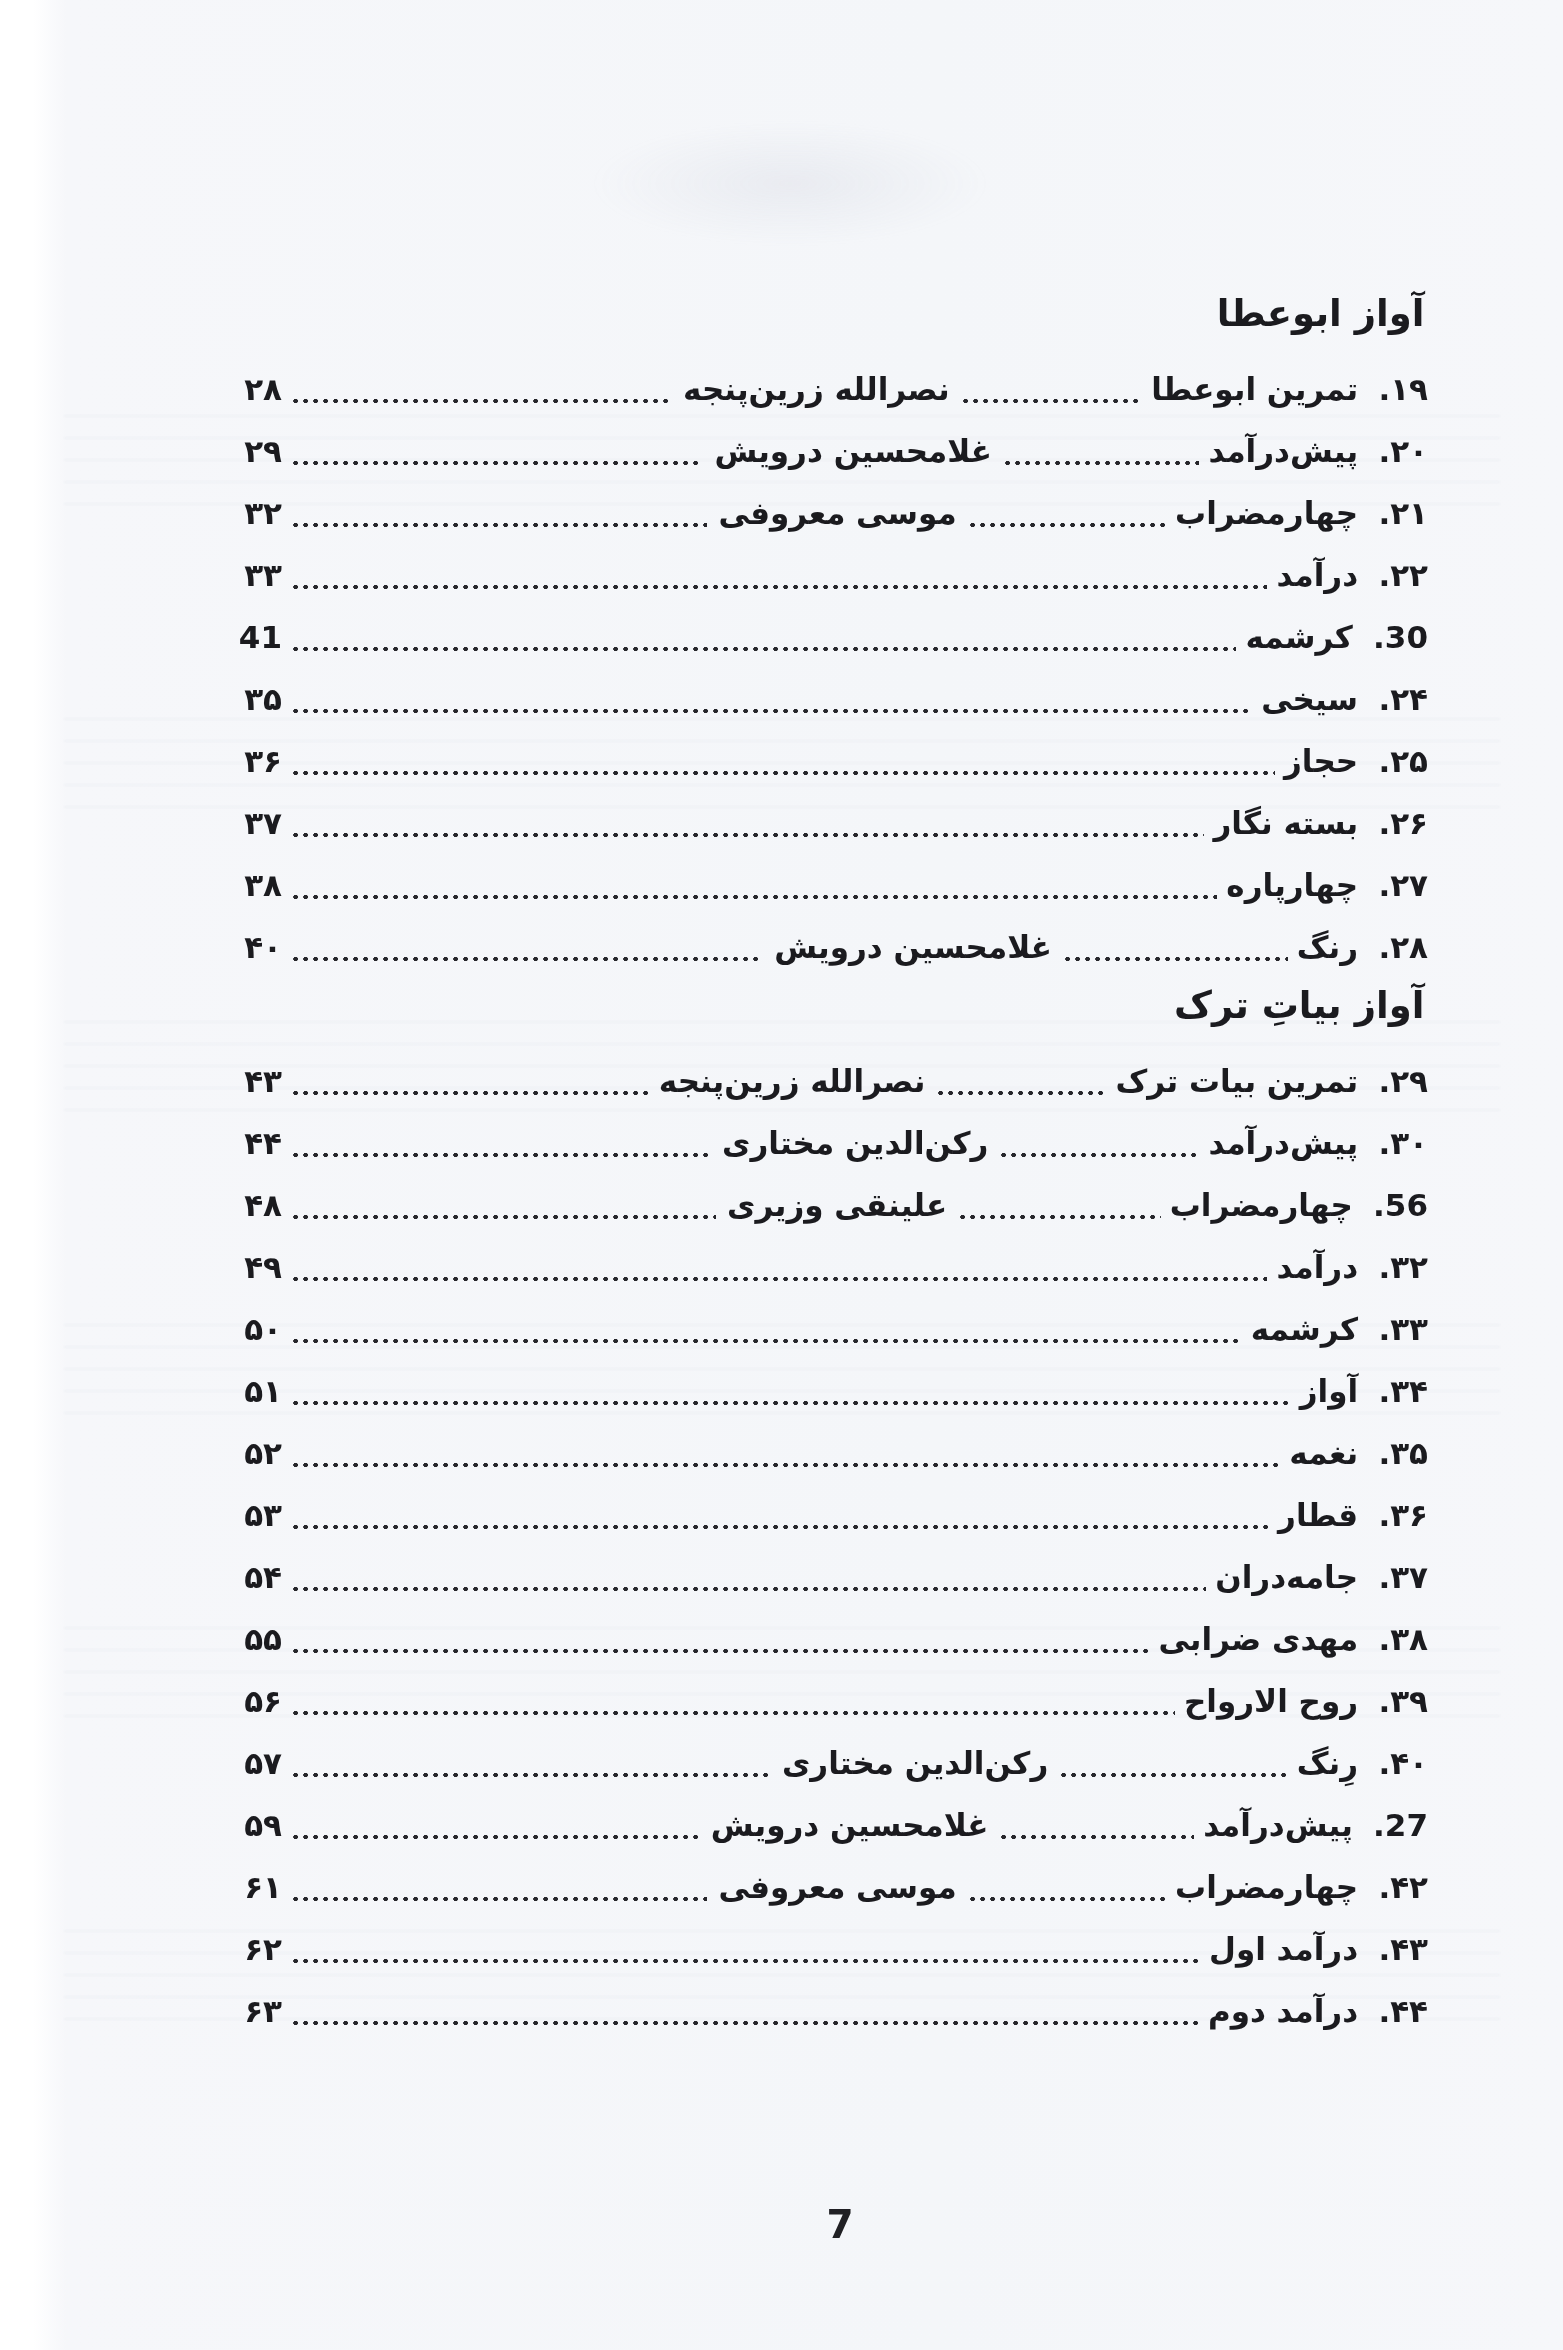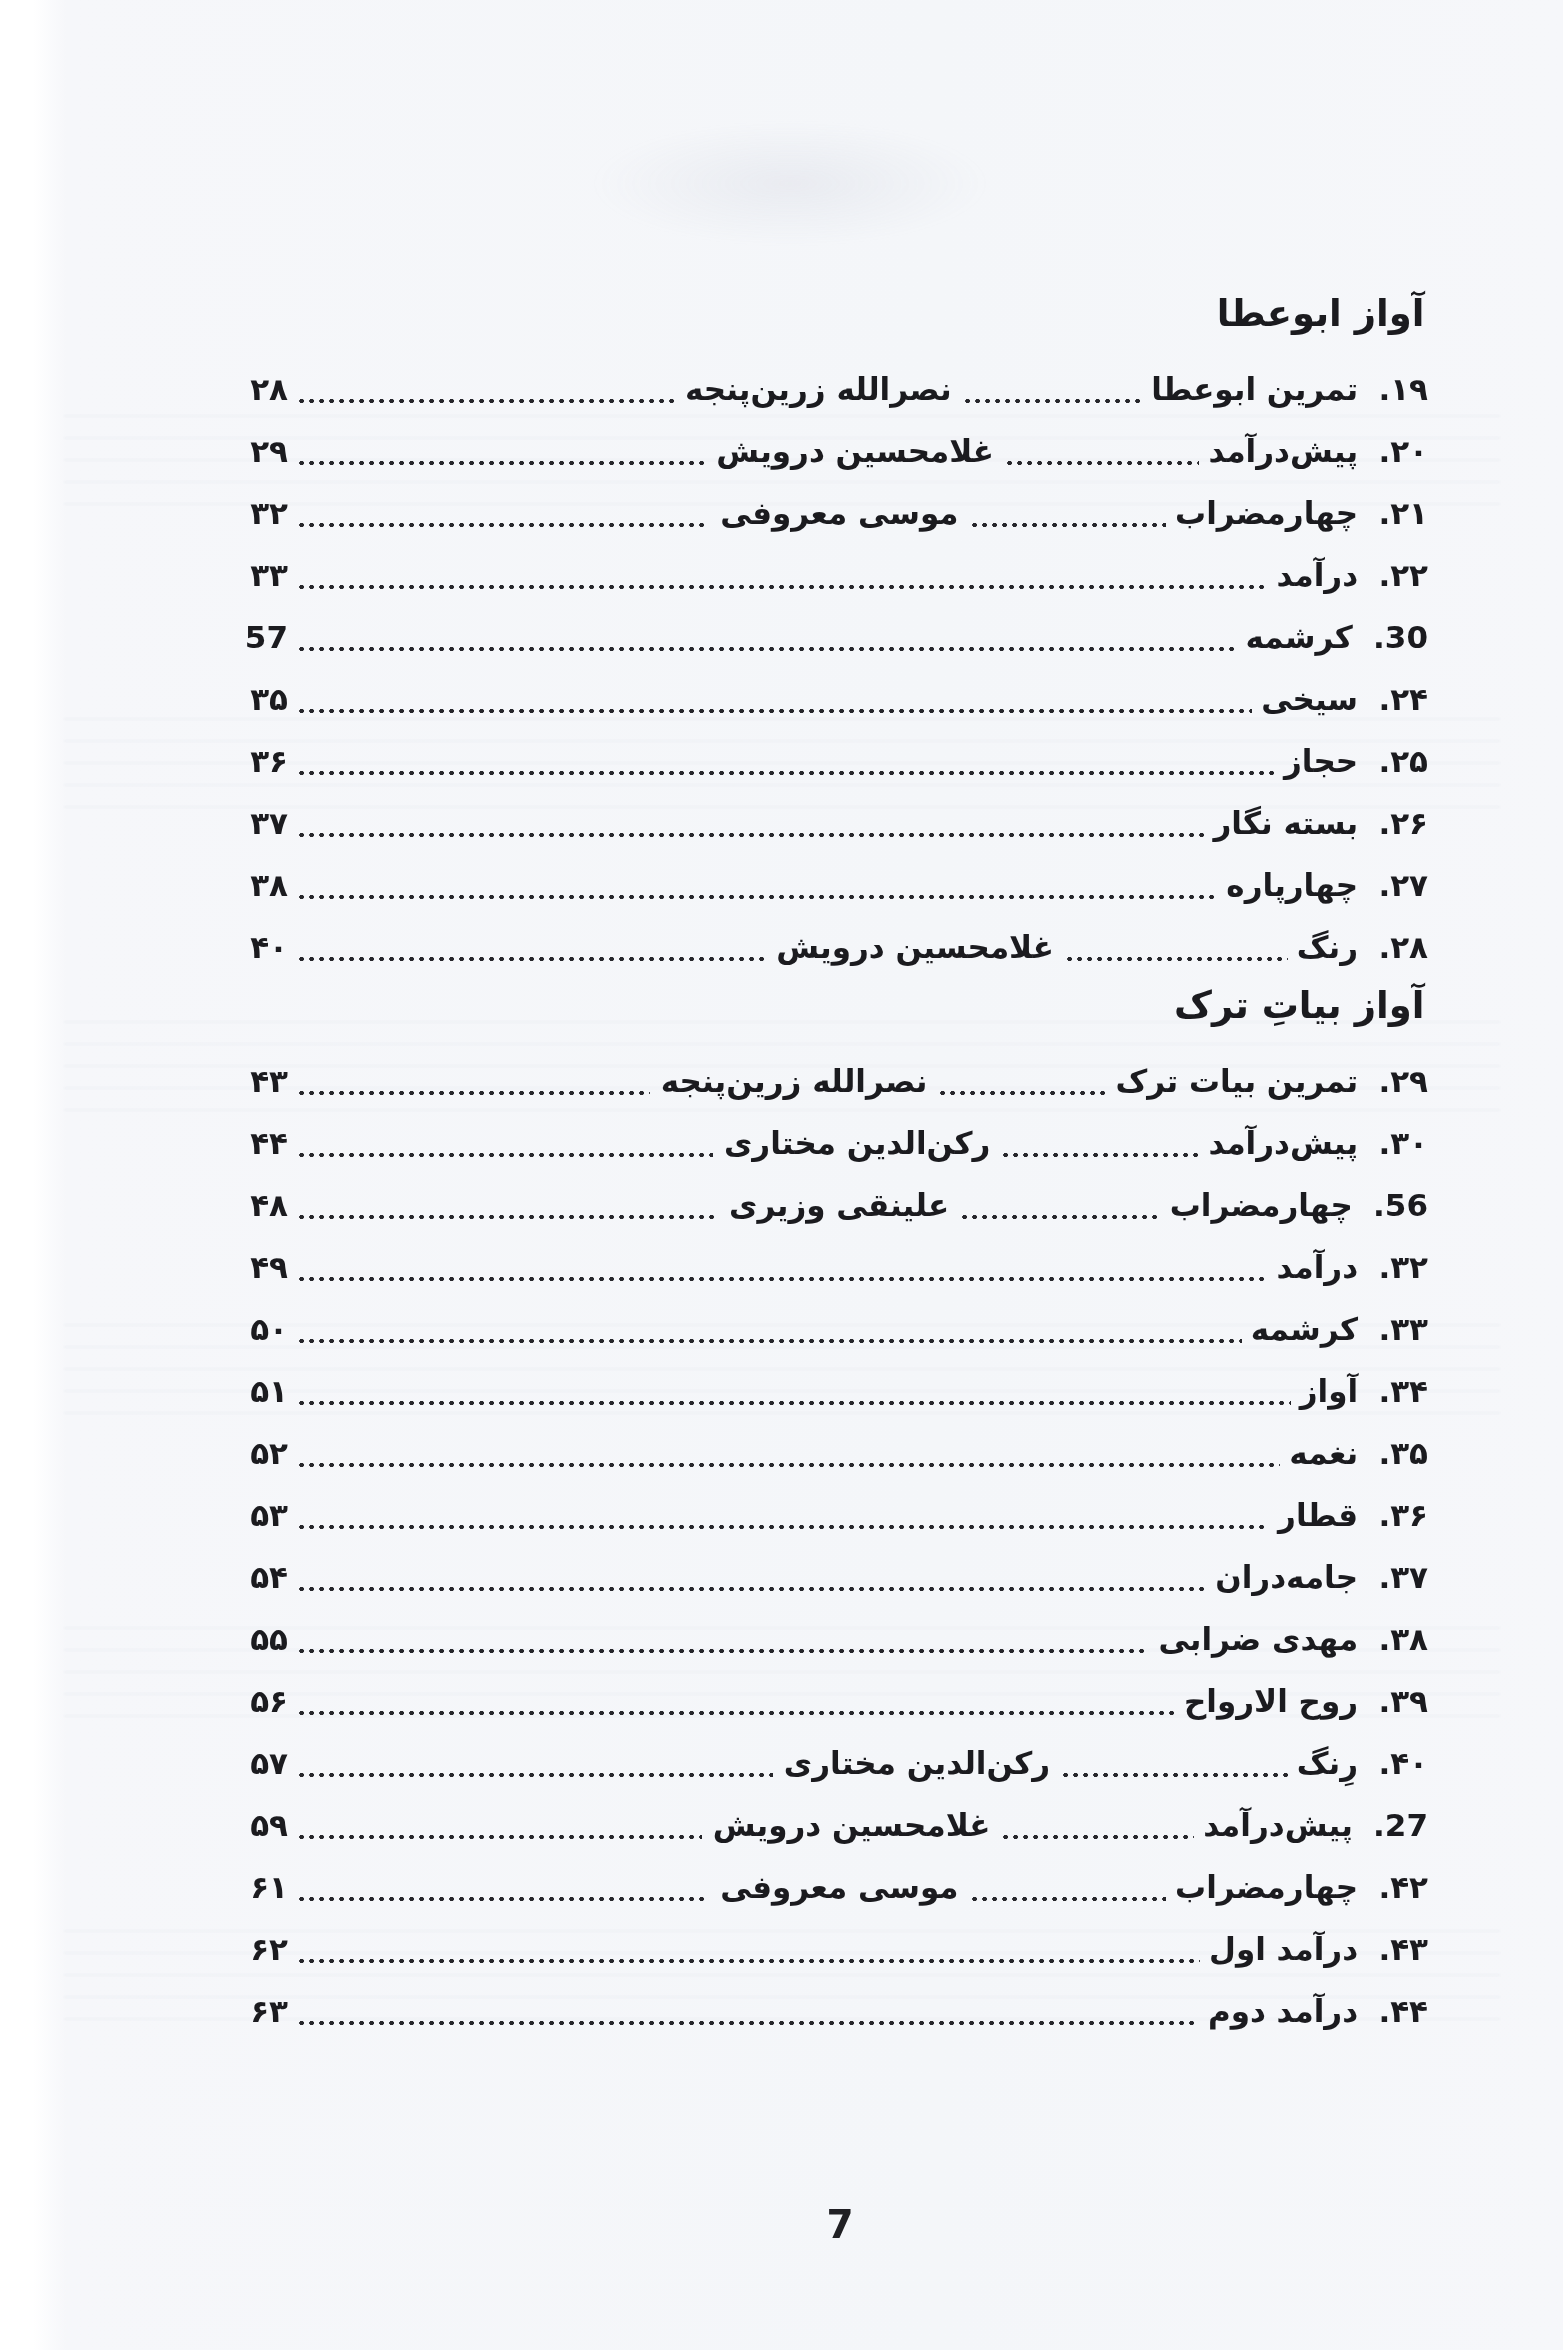--- a/index.html
+++ b/index.html
@@ -25,7 +25,7 @@
     filter:blur(1.8px);pointer-events:none;
   }
   .toc{
-    position:absolute;top:292px;right:136px;left:235px;
+    position:absolute;top:292px;right:136px;left:229px;
     direction:rtl;text-align:right;
   }
   .section-header{

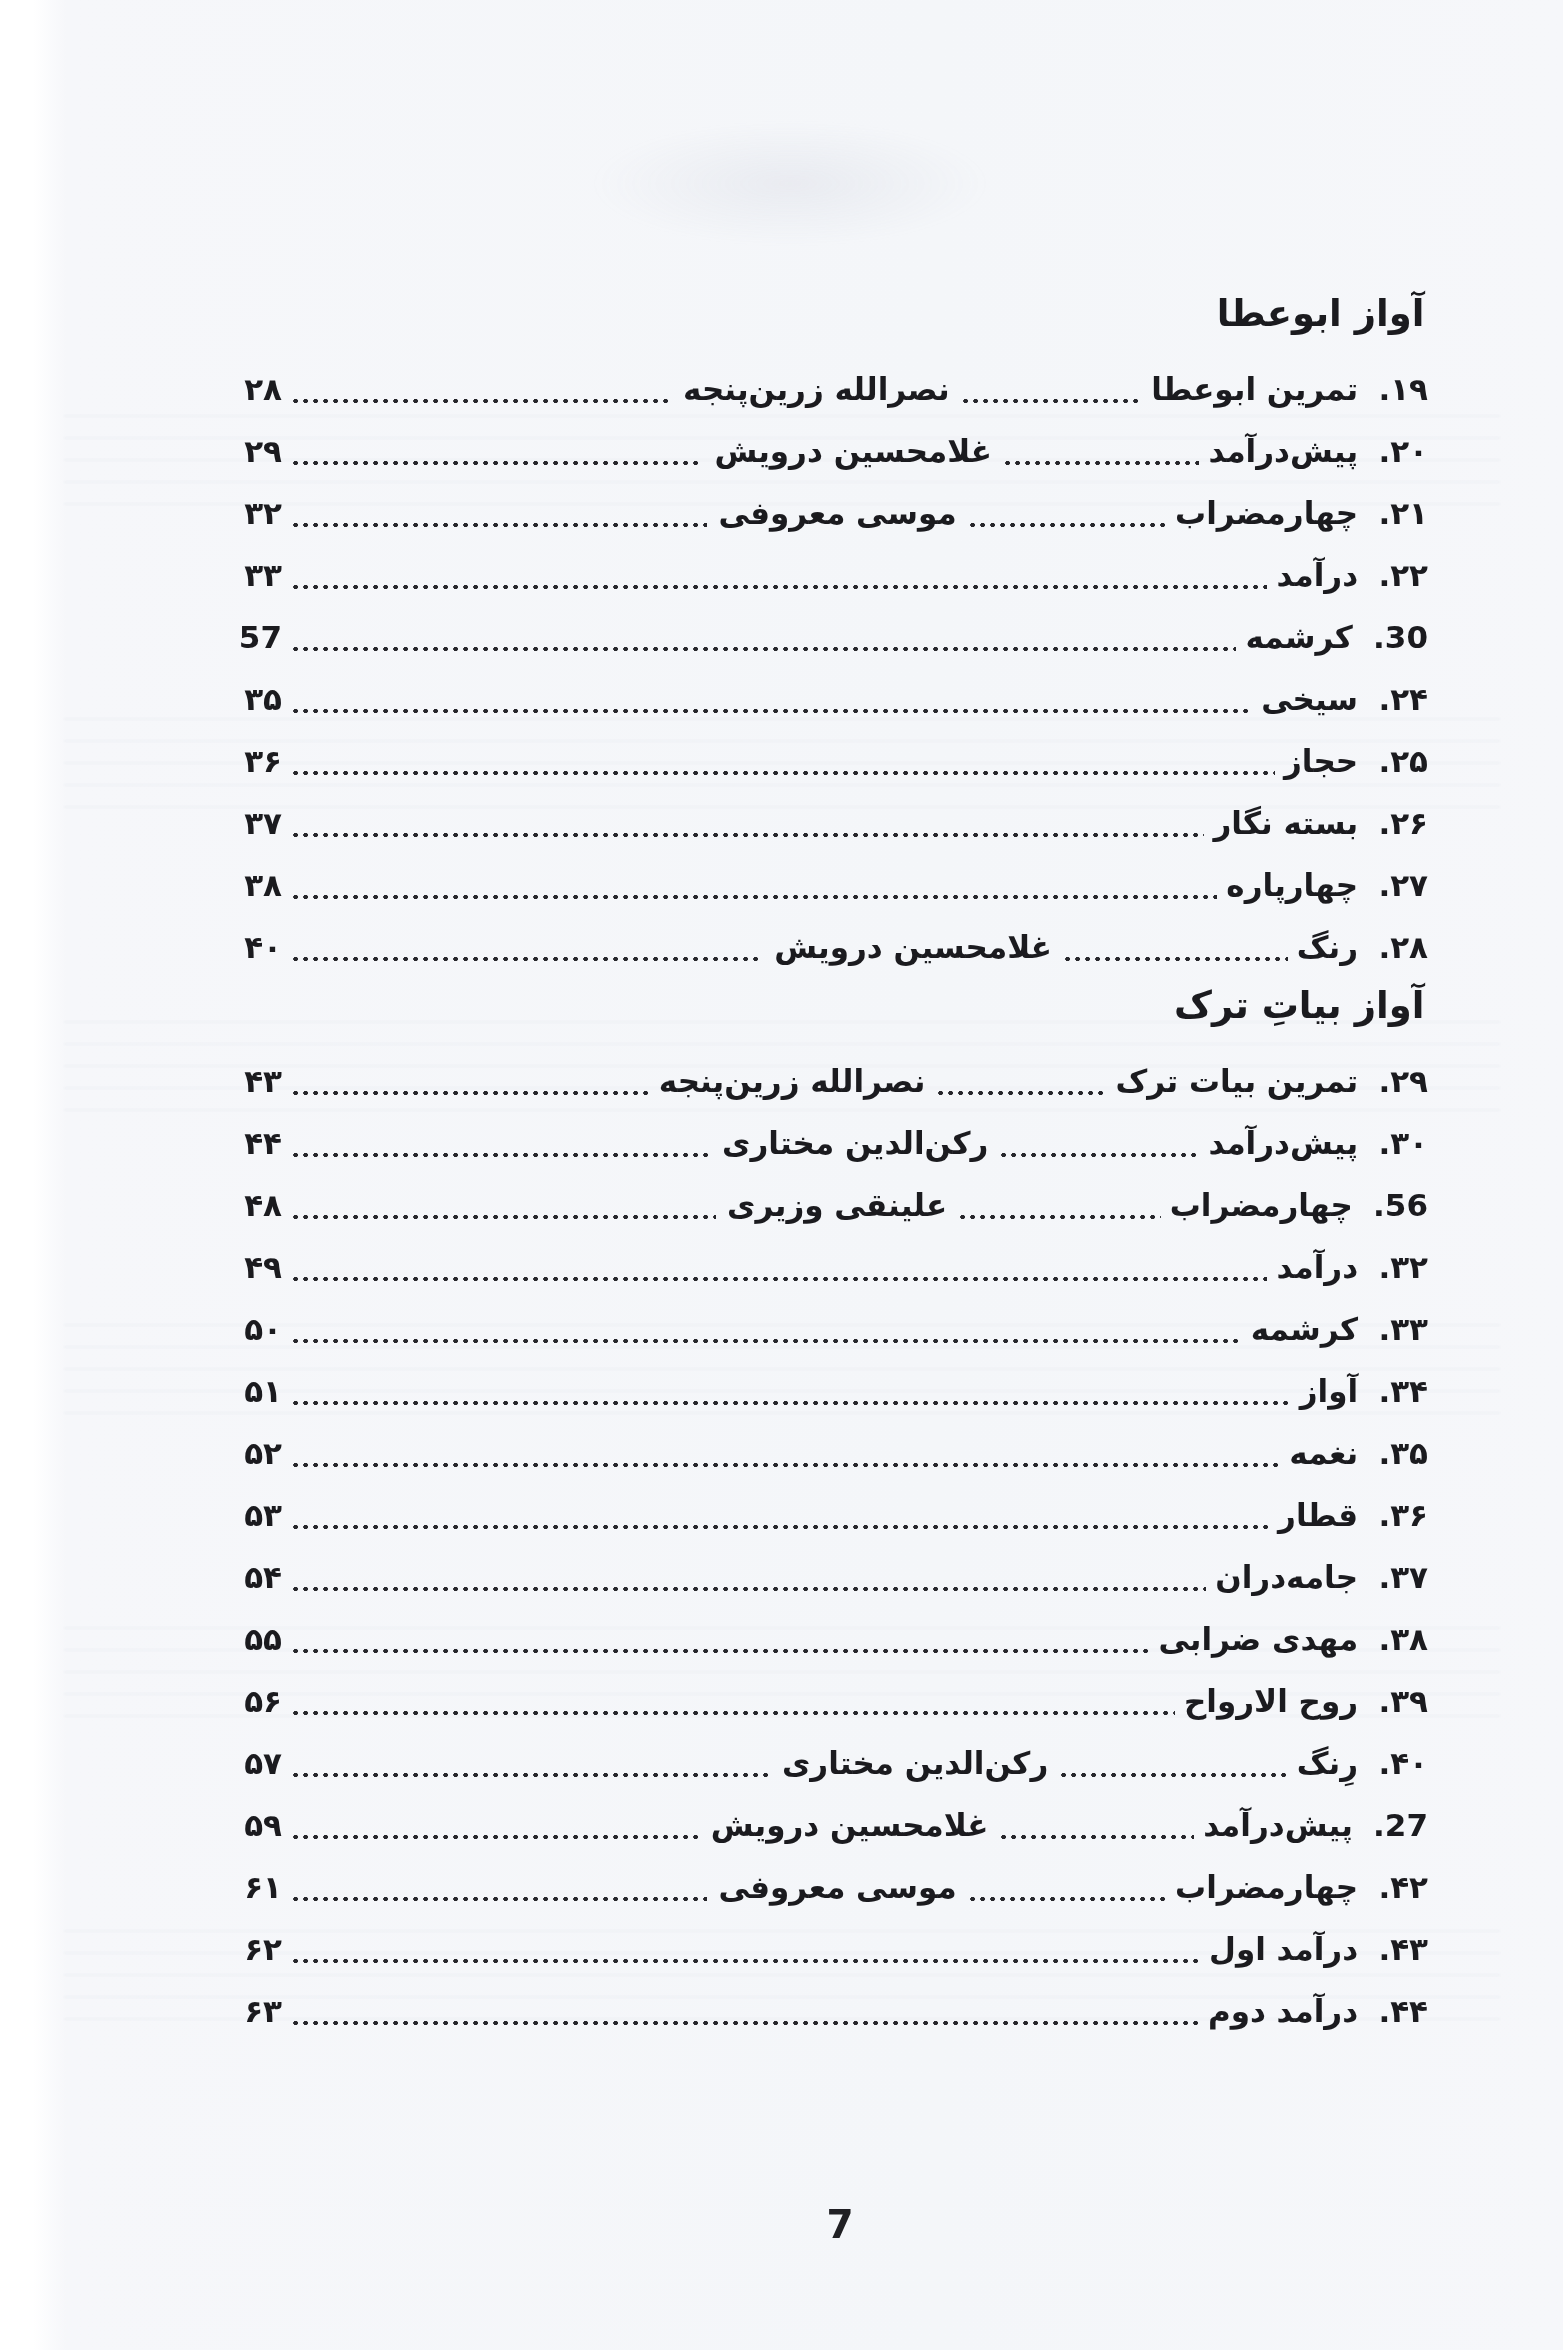--- a/index.html
+++ b/index.html
@@ -105,7 +105,7 @@
       <span class="num">30.</span>
       <span class="title">کرشمه</span>
       <span class="dots"></span>
-      <span class="pageno">57</span>
+      <span class="pageno">41</span>
     </div>
     <div class="row">
       <span class="num">۲۴.</span>

